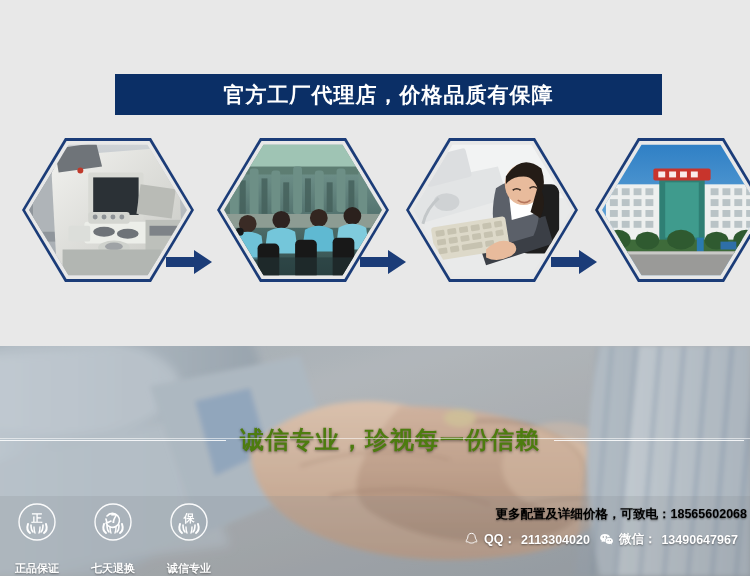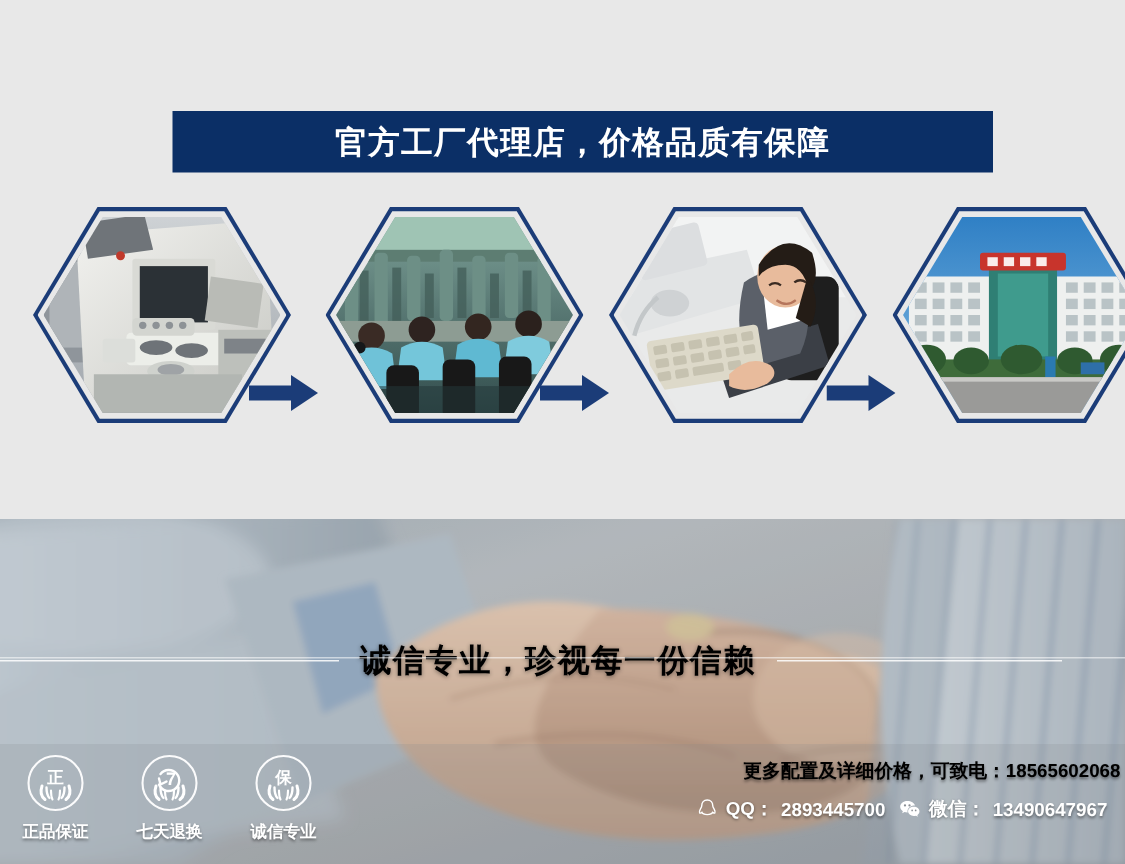--- a/index.html
+++ b/index.html
@@ -83,7 +83,7 @@
   .slogan-line.left  { width:226px; margin-right:14px; }
   .slogan-line.right { width:190px; margin-left:14px; }
   .slogan-text {
-    color:#000000; font-size:21px; font-weight:bold; letter-spacing:1px;
+    color:#4d7c0f; font-size:24px; font-weight:bold; letter-spacing:1px;
     white-space:nowrap;
     text-shadow:0 1px 3px rgba(0,0,0,.45);
   }

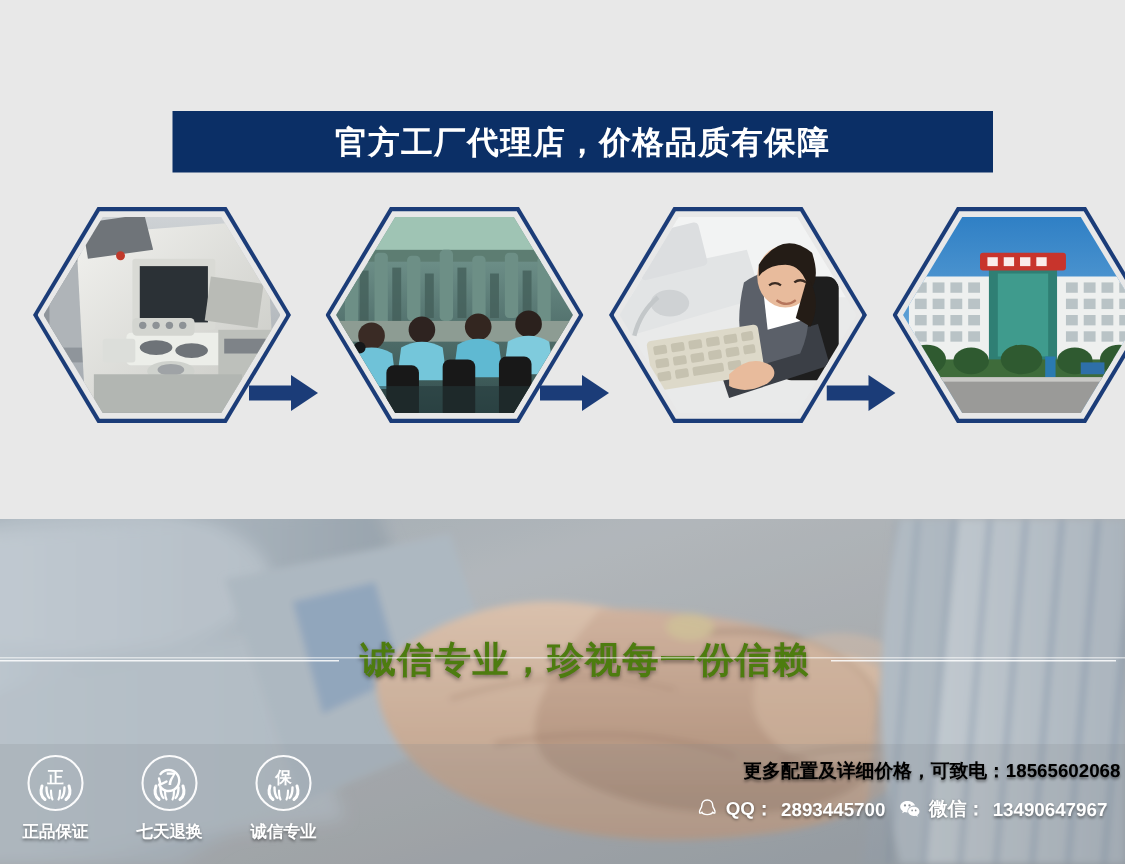--- a/index.html
+++ b/index.html
@@ -527,7 +527,7 @@
           </svg>
         </span>
         <span class="ctext">QQ：</span>
-        <span class="ctext">2893445700</span>
+        <span class="ctext">2113304020</span>
         <span class="mini-icon" style="margin-left:4px;">
           <svg viewBox="0 0 16 16">
             <path d="M6.2 2.2 C3.4 2.2 1.2 4 1.2 6.2 c0 1.3 .8 2.4 1.9 3.2 l-.5 1.5 l1.7 -.9

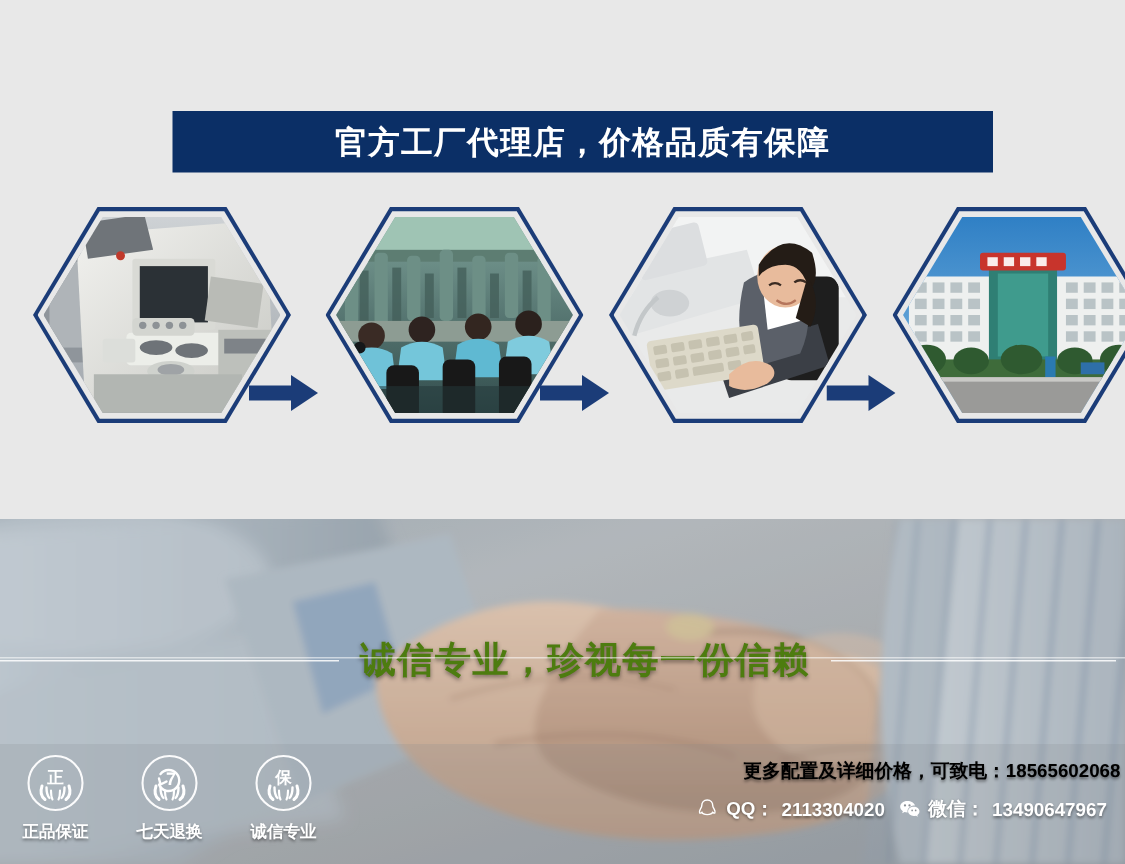--- a/index.html
+++ b/index.html
@@ -103,7 +103,7 @@
   .badge-icon { width:40px; height:40px; }
   .badge-icon svg { display:block; width:100%; height:100%; }
   .badge-label {
-    margin-top:5px; color:#ffffff; font-size:11px; font-weight:bold;
+    margin-top:19px; color:#ffffff; font-size:11px; font-weight:bold;
     white-space:nowrap; text-shadow:0 1px 2px rgba(0,0,0,.4);
   }
 

